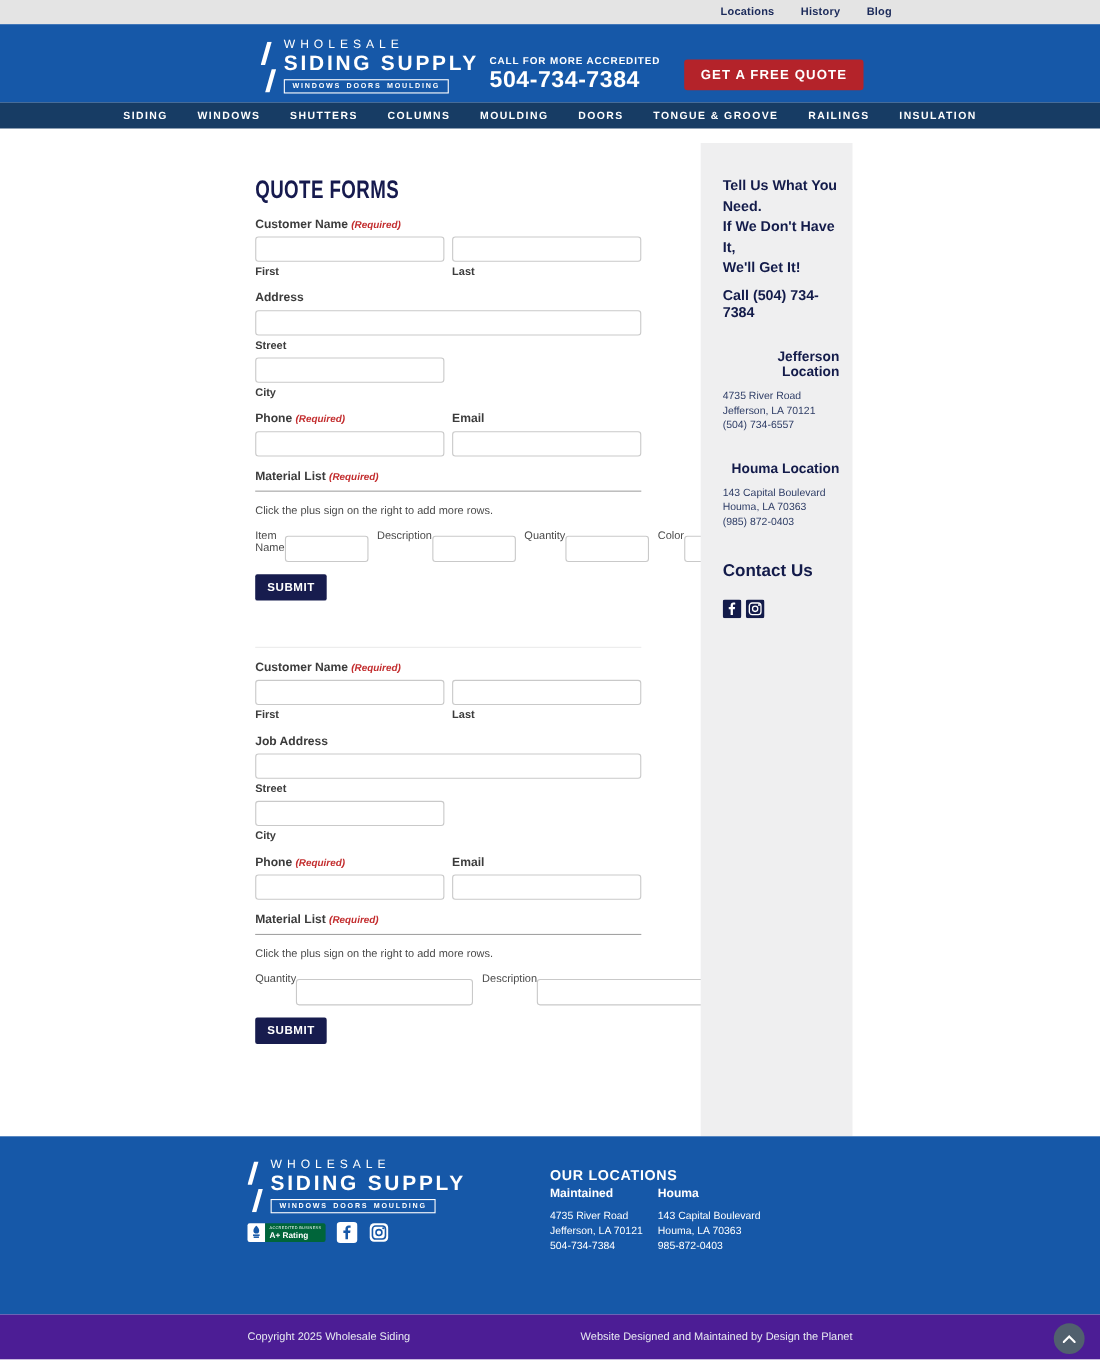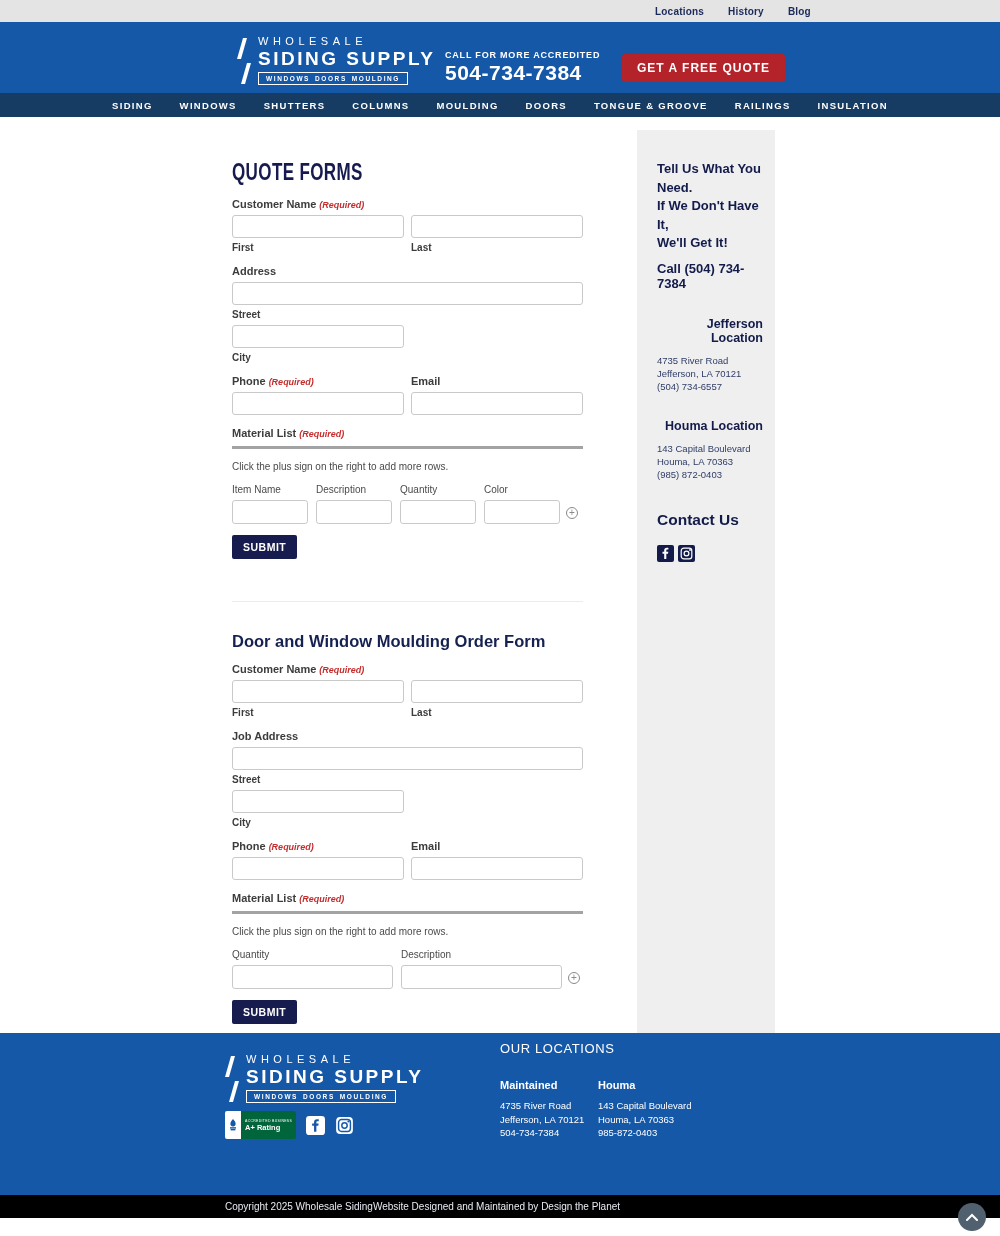--- a/index.html
+++ b/index.html
@@ -51,7 +51,7 @@
   .inp.full { width:351px; }
   .inp.half { width:172px; }
   .sub-label { font-size:10px; font-weight:bold; color:#3c3c3c; margin-top:4px; }
-  .ml-head { border-bottom:3px solid #a3a3a3; padding-bottom:7px; }
+  .ml-head { border-bottom:1px solid #a3a3a3; padding-bottom:7px; }
   .hint { font-size:10px; color:#4a4a4a; margin-top:12px; }
   .mat-row { display:flex; gap:8px; margin-top:12px; align-items:flex-start; position:relative; }
   .mat-col { display:flex; flex-direction:column; }

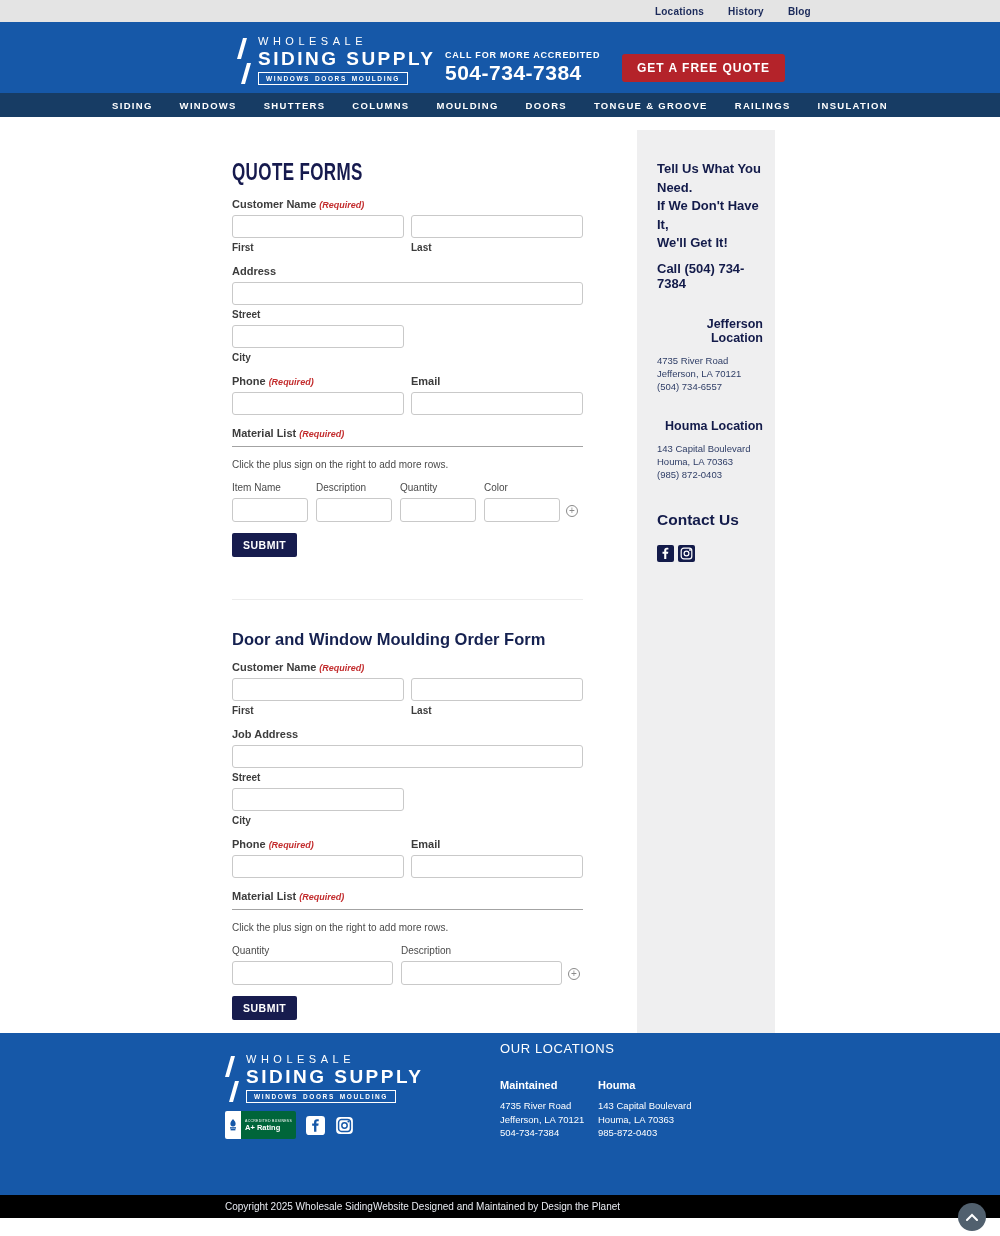--- a/index.html
+++ b/index.html
@@ -54,7 +54,7 @@
   .ml-head { border-bottom:1px solid #a3a3a3; padding-bottom:7px; }
   .hint { font-size:10px; color:#4a4a4a; margin-top:12px; }
   .mat-row { display:flex; gap:8px; margin-top:12px; align-items:flex-start; position:relative; }
-  .mat-col { display:flex; flex-direction:column; }
+  .mat-col { display:flex; }
   .mat-label { font-size:10px; color:#4a4a4a; }
   .mat-inp { height:24px; border:1px solid #c9c9c9; border-radius:3px; margin-top:5px; font-size:11px; padding:0 4px; }
   .w76 { width:76px; } .w160 { width:161px; }

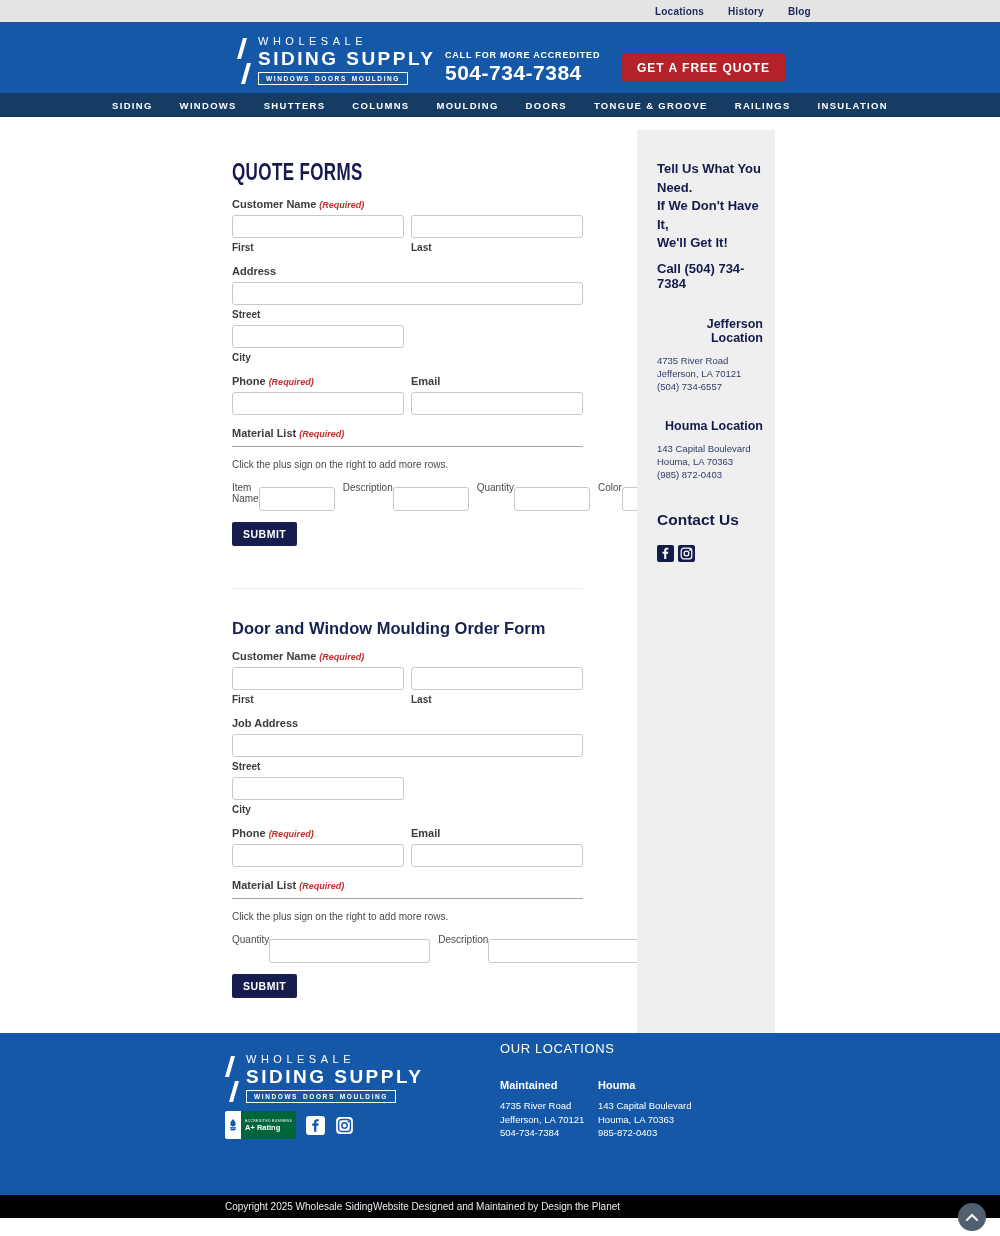--- a/index.html
+++ b/index.html
@@ -203,7 +203,6 @@
     <hr class="form-divider">
 
     
-    <h2 class="form-heading second">Door and Window Moulding Order Form</h2>
 
     <div class="field-label"><span>Customer Name</span><span class="req">(Required)</span></div>
     <div class="two-col">

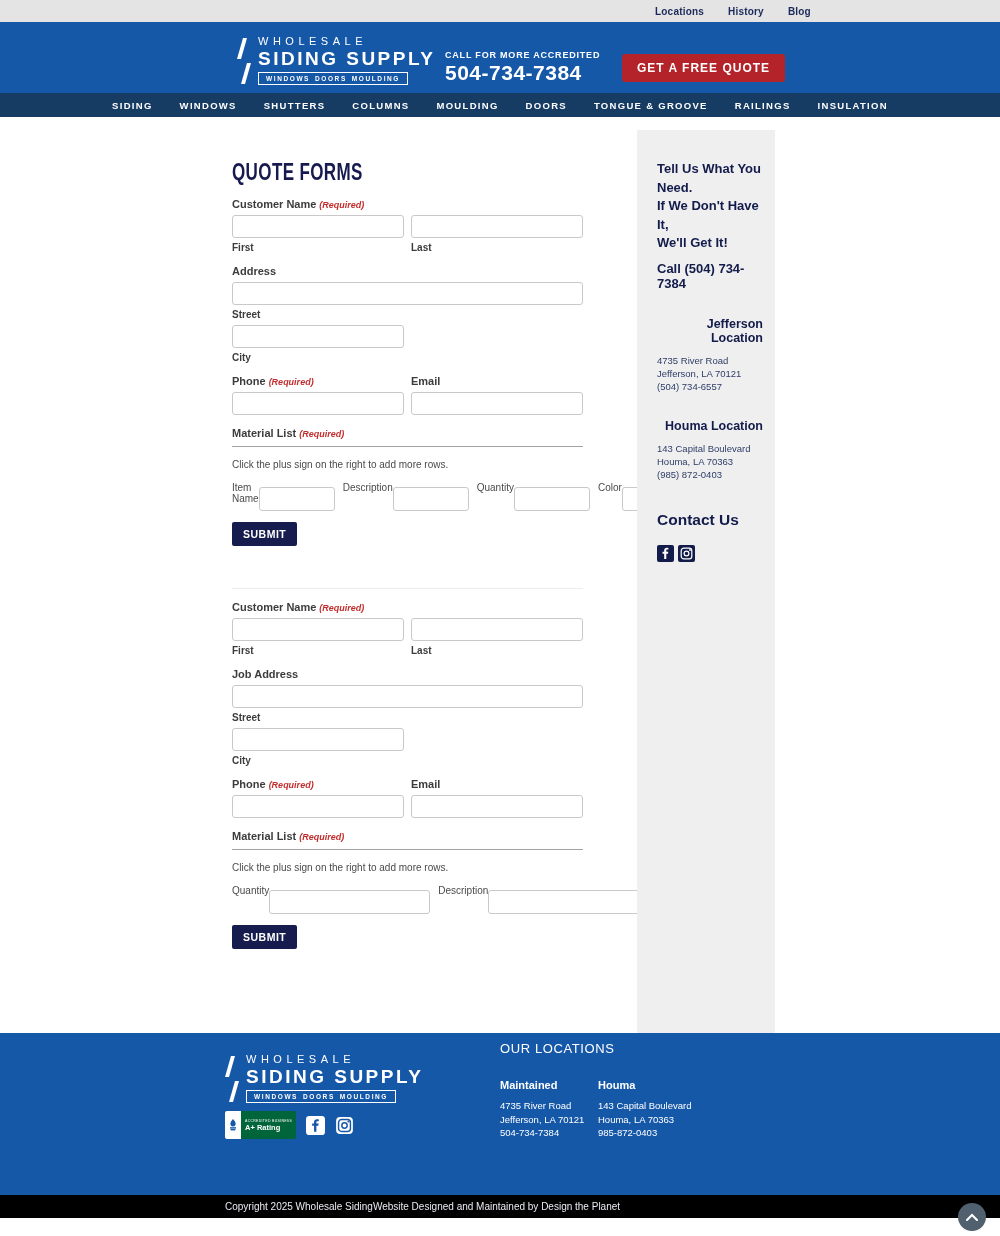--- a/index.html
+++ b/index.html
@@ -85,7 +85,7 @@
   .bbb-line1 { font-size:3.5px; letter-spacing:.3px; white-space:nowrap; }
   .bbb-line2 { font-size:7.5px; font-weight:bold; white-space:nowrap; }
   .fsoc { width:19px; height:19px; cursor:pointer; }
-  .footer-locs-heading { position:absolute; left:500px; top:8px; font-size:13px; font-weight:normal; letter-spacing:.6px; }
+  .footer-locs-heading { position:absolute; left:500px; top:28px; font-size:13px; font-weight:bold; letter-spacing:.6px; }
   .fcol { position:absolute; top:46px; }
   .fcol.jefferson { left:500px; } .fcol.houma { left:598px; }
   .fcol-name { font-size:11px; font-weight:bold; margin-bottom:8px; }

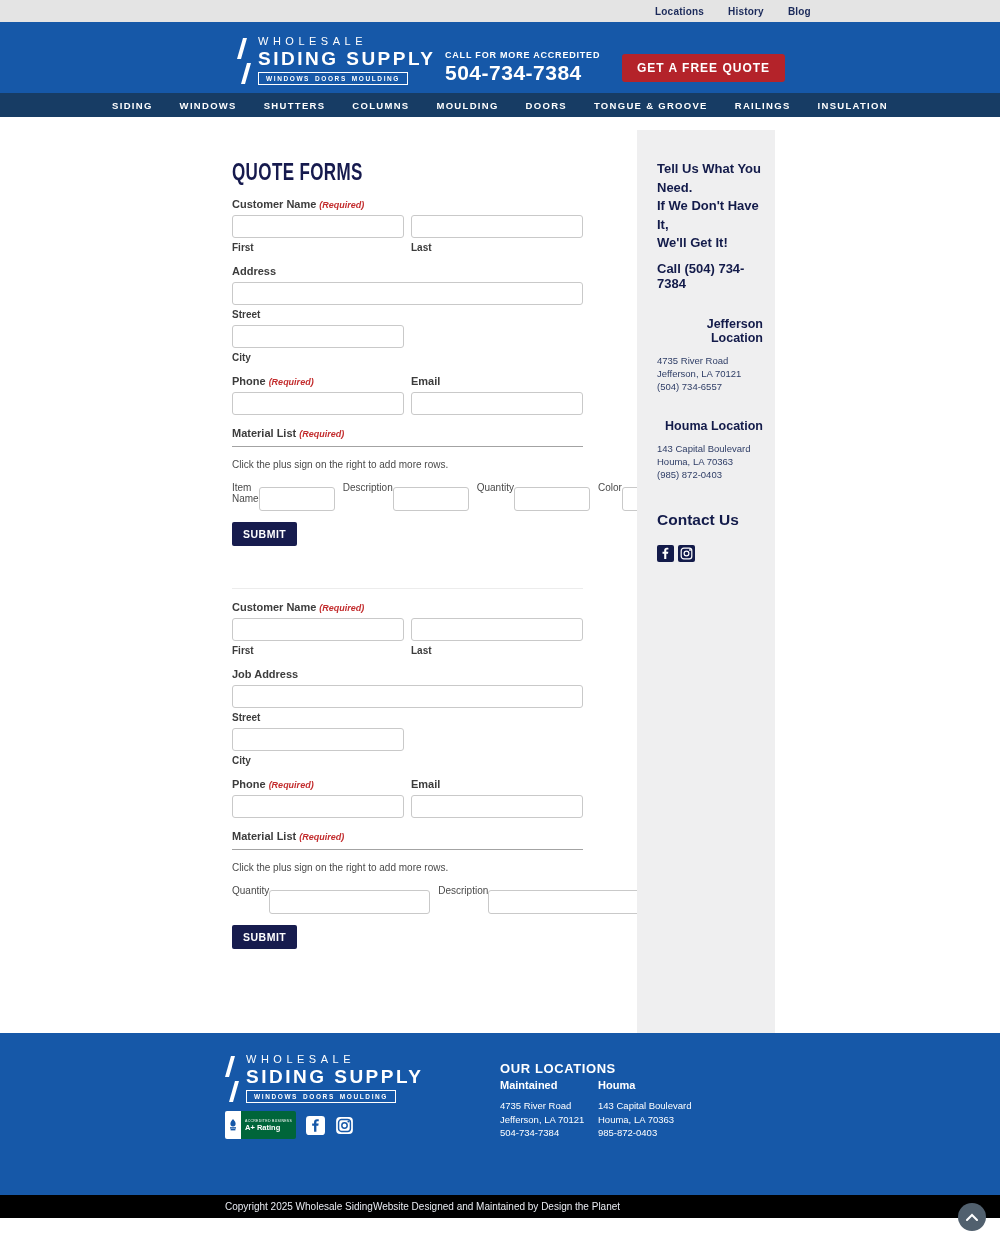--- a/index.html
+++ b/index.html
@@ -79,7 +79,7 @@
   .footer { height:162px; background:#1658a8; position:relative; color:#fff; }
   .footer .logo { left:225px; top:20px; }
   .footer-badges { position:absolute; left:225px; top:78px; display:flex; align-items:center; gap:10px; }
-  .bbb { display:flex; align-items:stretch; height:28px; cursor:pointer;justify-content:flex-end; }
+  .bbb { display:flex; align-items:stretch; height:17px; cursor:pointer;justify-content:flex-end; }
   .bbb-torch { width:16px; background:#fff; border-radius:2px 0 0 2px; display:flex; align-items:center; justify-content:center; }
   .bbb-green { background:#00653a; padding:1px 4px; display:flex; flex-direction:column; justify-content:center; border-radius:0 2px 2px 0; }
   .bbb-line1 { font-size:3.5px; letter-spacing:.3px; white-space:nowrap; }

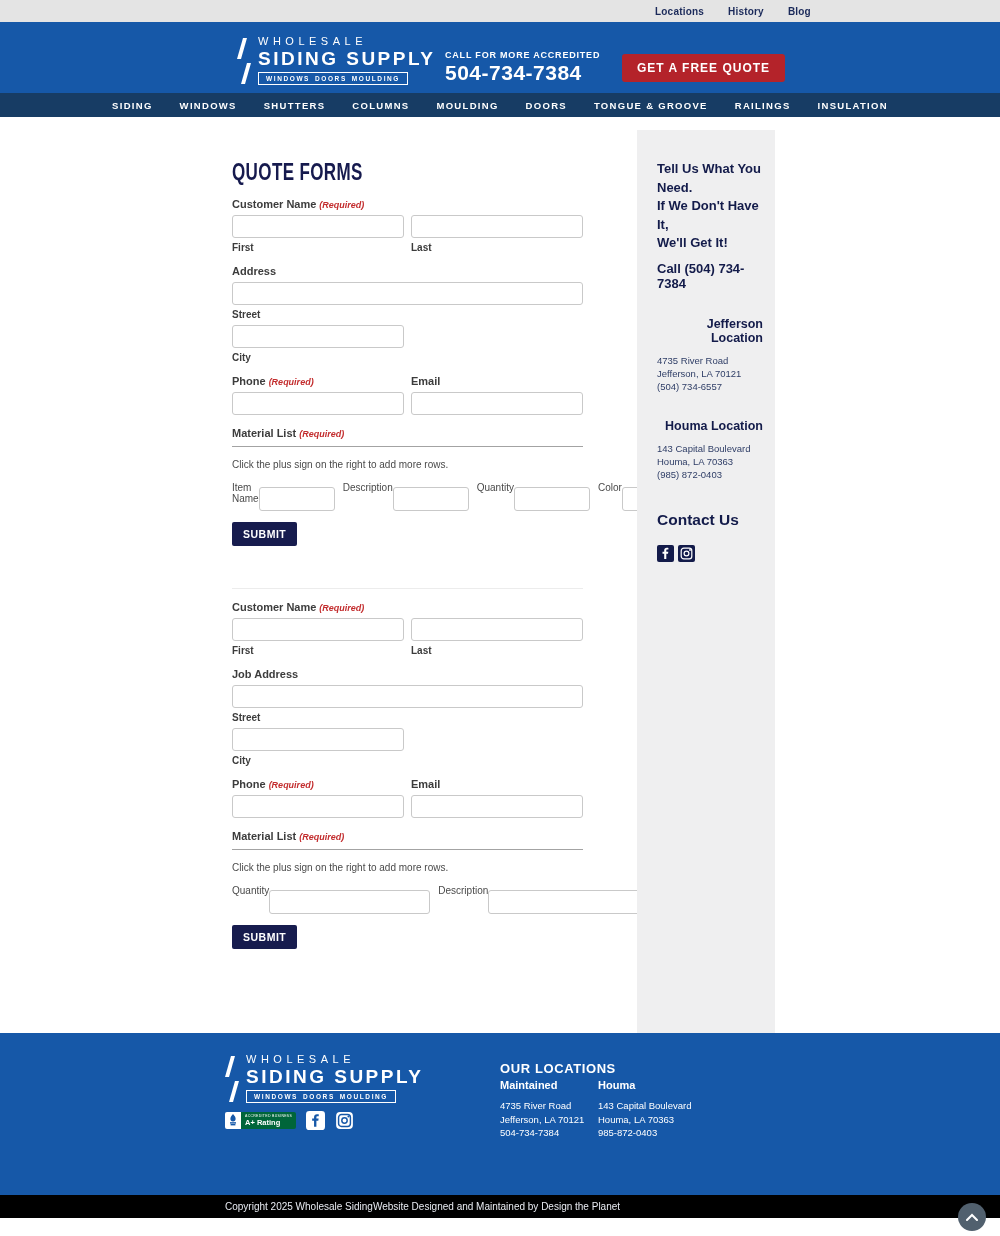--- a/index.html
+++ b/index.html
@@ -92,8 +92,8 @@
   .fcol-line { font-size:9.5px; line-height:13.5px; }
 
   
-  .bottombar { height:23px; background:#000000; display:flex; align-items:center;
-    padding:0 225px; position:relative; }
+  .bottombar { height:41px; background:#4c1d95; display:flex; align-items:center;
+    justify-content:space-between; padding:0 225px; position:relative; }
   .bottom-text { font-size:10px; color:#e8ebf2; }
   .scroll-top { position:absolute; right:14px; top:8px; width:28px; height:28px; border-radius:50%;
     background:#51606e; display:flex; align-items:center; justify-content:center; cursor:pointer; }

